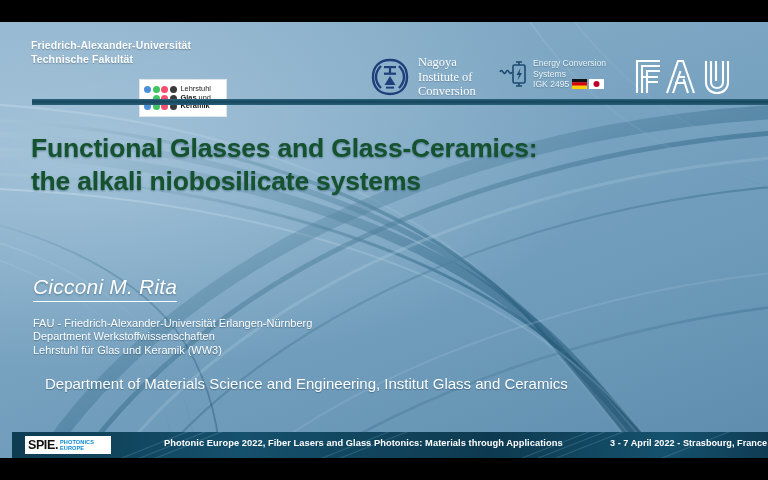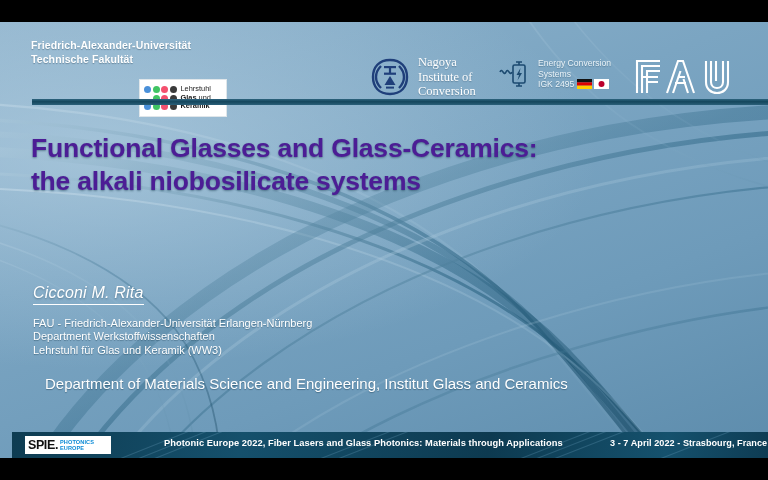--- a/index.html
+++ b/index.html
@@ -42,7 +42,7 @@
   #nagoya-text{font-family:"Liberation Serif",serif;color:#fff;font-size:12.5px;line-height:14.5px;white-space:pre-line;text-shadow:0 1px 1px rgba(20,50,70,.3);}
 
   
-  #logo-ecs{position:absolute;left:499px;top:36px;display:flex;align-items:center;gap:5px;}
+  #logo-ecs{position:absolute;left:499px;top:36px;display:flex;align-items:center;}
   #ecs-text{color:#eaf3f8;font-size:8.6px;line-height:10.4px;white-space:pre-line;text-shadow:0 1px 1px rgba(20,50,70,.3);}
   #ecs-flags{display:inline-flex;align-items:center;gap:2px;margin-left:3px;vertical-align:-2px;}
 

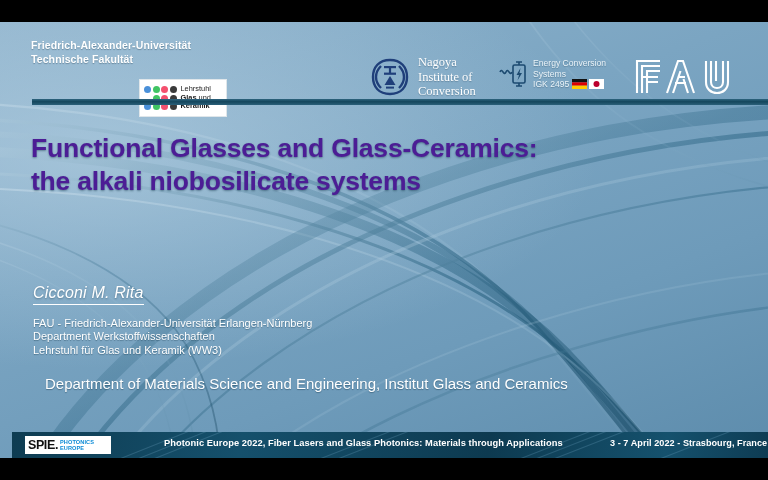--- a/index.html
+++ b/index.html
@@ -53,7 +53,7 @@
     background:linear-gradient(180deg,#2e647e 0%,#14465c 45%,#2b607a 100%);}
 
   
-  #title{position:absolute;left:31px;top:110px;width:560px;color:#4c1d95;
+  #title{position:absolute;left:31px;top:110px;width:560px;color:#14532d;
     font-size:26.5px;line-height:33px;font-weight:700;letter-spacing:-.2px;
     white-space:pre-line;text-shadow:0 1px 2px rgba(16,48,68,.45);}
 

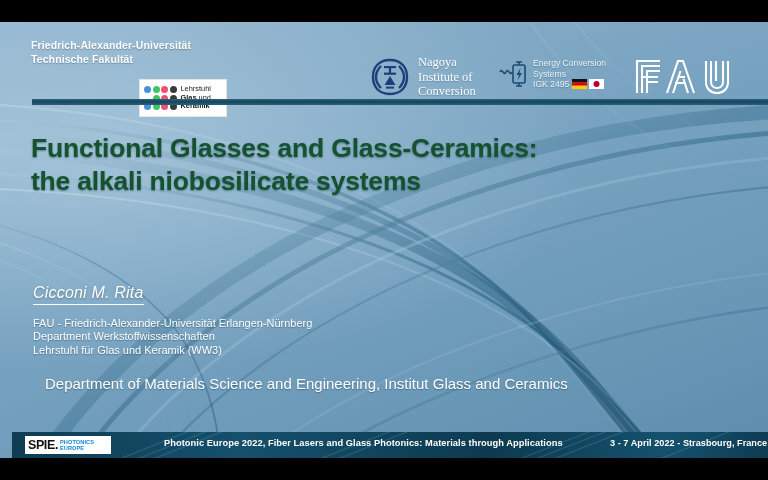--- a/index.html
+++ b/index.html
@@ -58,8 +58,8 @@
     white-space:pre-line;text-shadow:0 1px 2px rgba(16,48,68,.45);}
 
   
-  #author{position:absolute;left:33px;top:262px;color:#ffffff;
-    font-size:16px;font-style:italic;font-weight:400;letter-spacing:.2px;
+  #author{position:absolute;left:33px;top:253px;color:#ffffff;
+    font-size:21px;font-style:italic;font-weight:400;letter-spacing:.2px;
     border-bottom:1.4px solid #ffffff;padding-bottom:2px;display:inline-block;
     text-shadow:0 1px 2px rgba(16,48,68,.4);}
   #affil{position:absolute;left:33px;top:295px;color:#ffffff;

